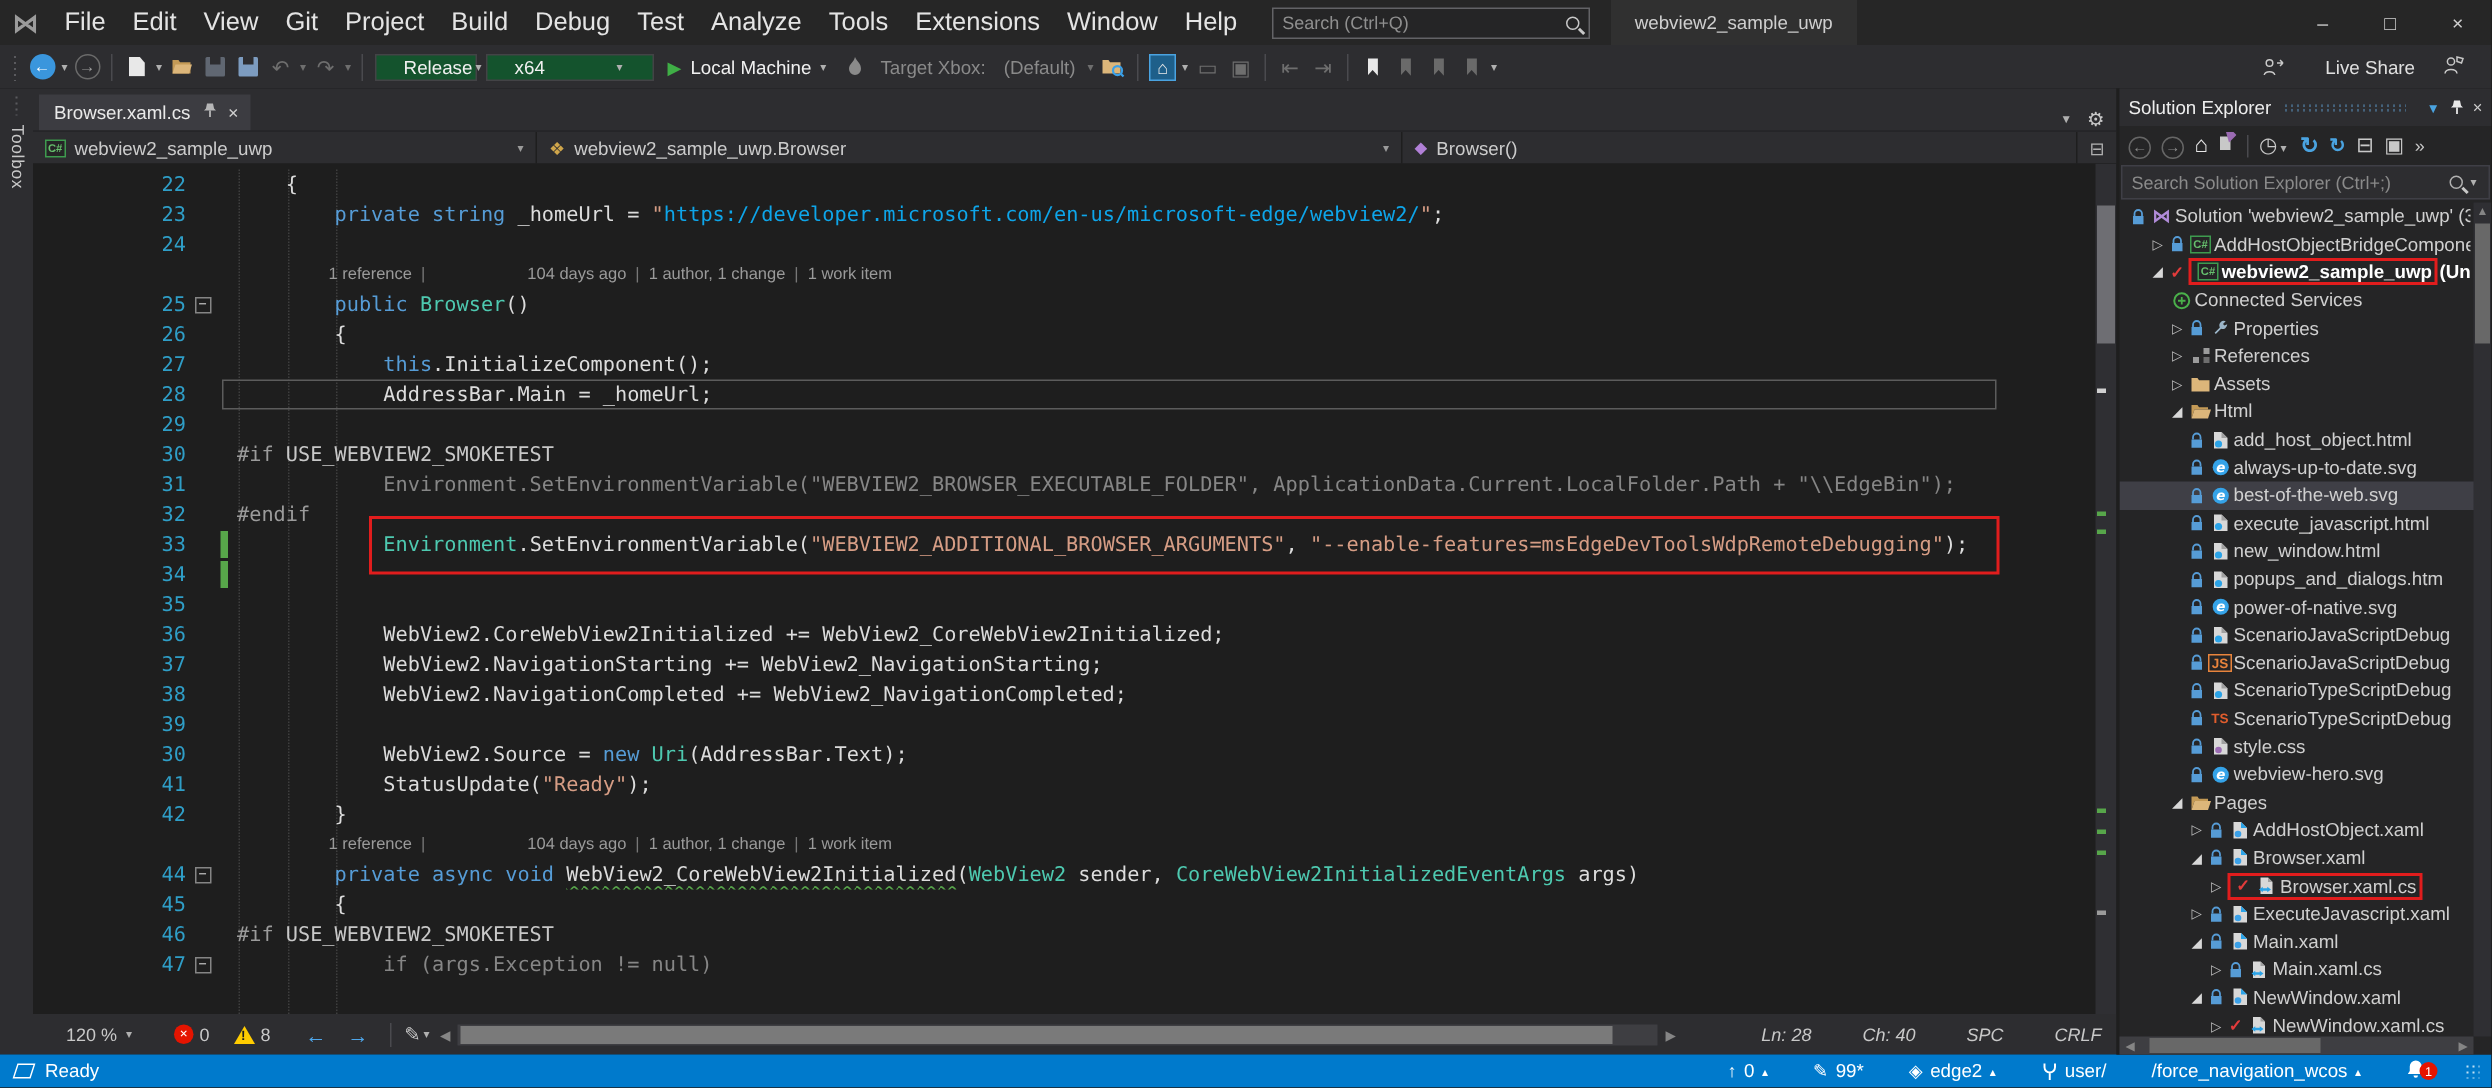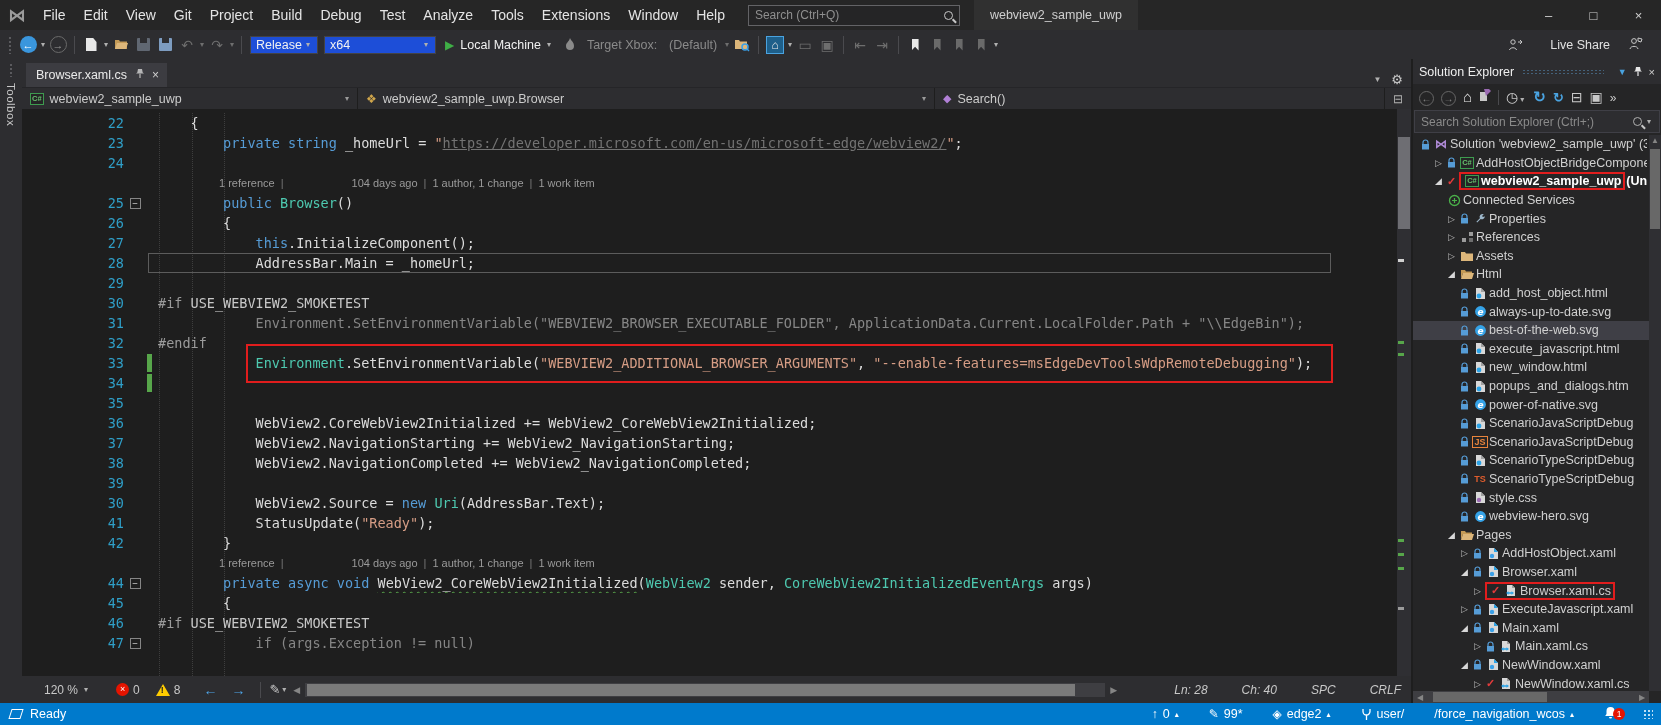--- a/index.html
+++ b/index.html
@@ -11,7 +11,7 @@
   .titlebar { height:30px; background:#262626; display:flex; align-items:center; flex:none; }
   .vslogo { width:34px; text-align:center; font-size:17px; color:#9b9b9b; font-weight:bold; }
   .menus { display:flex; height:100%; align-items:center; }
-  .menu-item { padding:0 9px; font-size:14px; color:#e4e4e4; height:100%; display:flex; align-items:center; cursor:default; }
+  .menu-item { padding:0 9px; font-size:17px; color:#e4e4e4; height:100%; display:flex; align-items:center; cursor:default; }
   .searchbox { width:212px; height:21px; margin-left:14px; background:#252526; border:1px solid #636366; display:flex; align-items:center; padding:0 6px; }
   .searchbox .ph { flex:1; font-size:12px; color:#8f8f8f; white-space:nowrap; overflow:hidden; }
   .mag { width:9px; height:9px; border:1.6px solid #c8c8c8; border-radius:50%; position:relative; flex:none; }

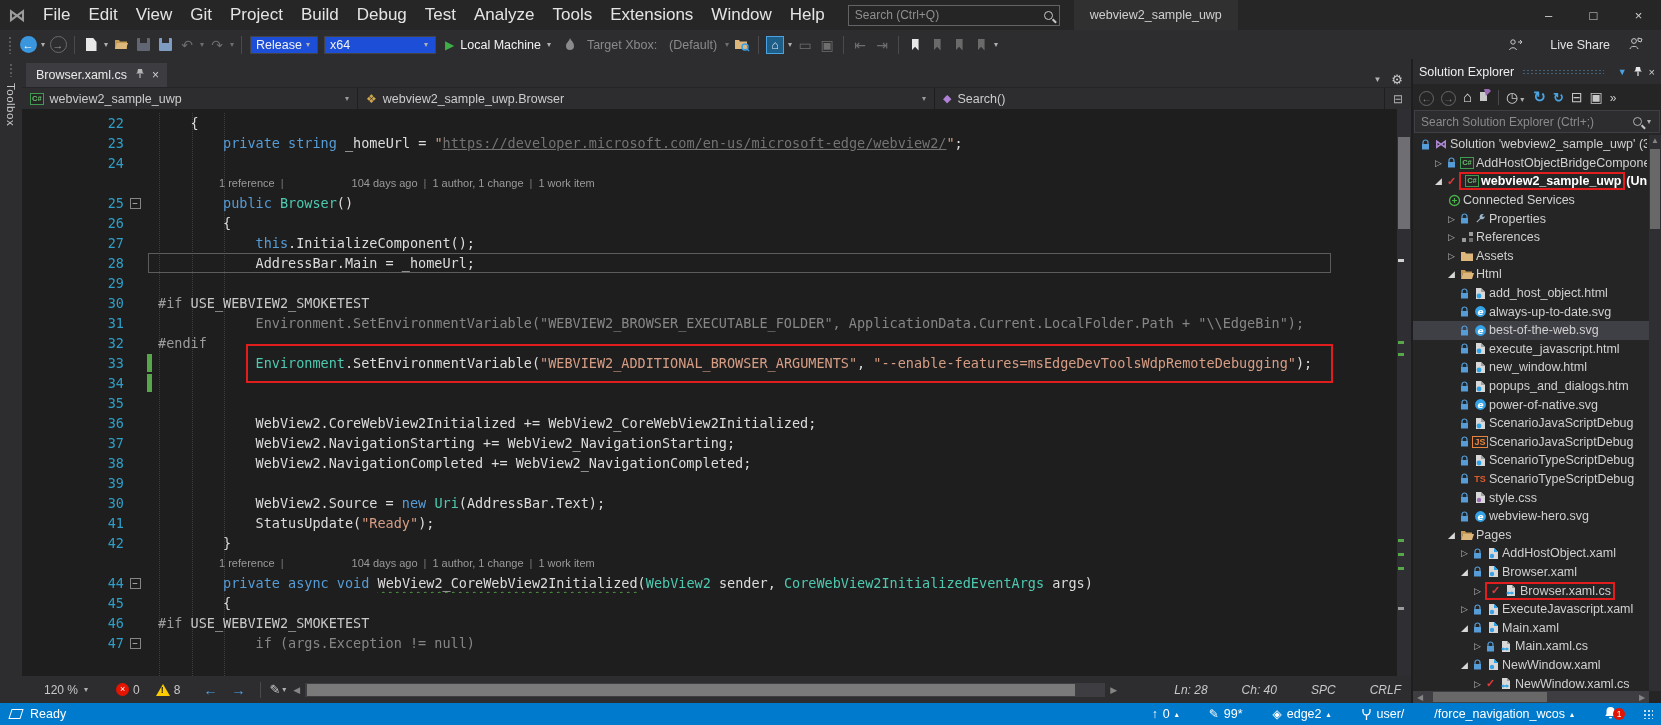--- a/index.html
+++ b/index.html
@@ -42,7 +42,7 @@
   .homebox { width:18px; height:18px; border:1px solid #4aa3e0; color:#e8e8e8; background:#1e5f8a; font-size:12px; display:inline-flex; align-items:center; justify-content:center; }
   .bkm { width:7px; height:12px; background:#e8e8e8; clip-path:polygon(0 0,100% 0,100% 100%,50% 68%,0 100%); }
   .bkm.dimb { background:#6a6a6a; }
-  .tb-select { height:18px; background:#1d4ed8; border:1px solid #434346; display:flex; align-items:center; padding:0 5px; margin:0 3px; color:#f1f1f1; }
+  .tb-select { height:18px; background:#14532d; border:1px solid #434346; display:flex; align-items:center; padding:0 18px; margin:0 3px; color:#f1f1f1; }
   .tb-select .lbl { flex:1; }
   .runbtn { display:flex; align-items:center; margin:0 6px; color:#f1f1f1; }
   .runbtn .play { color:#3fae46; font-size:12px; margin-right:6px; }

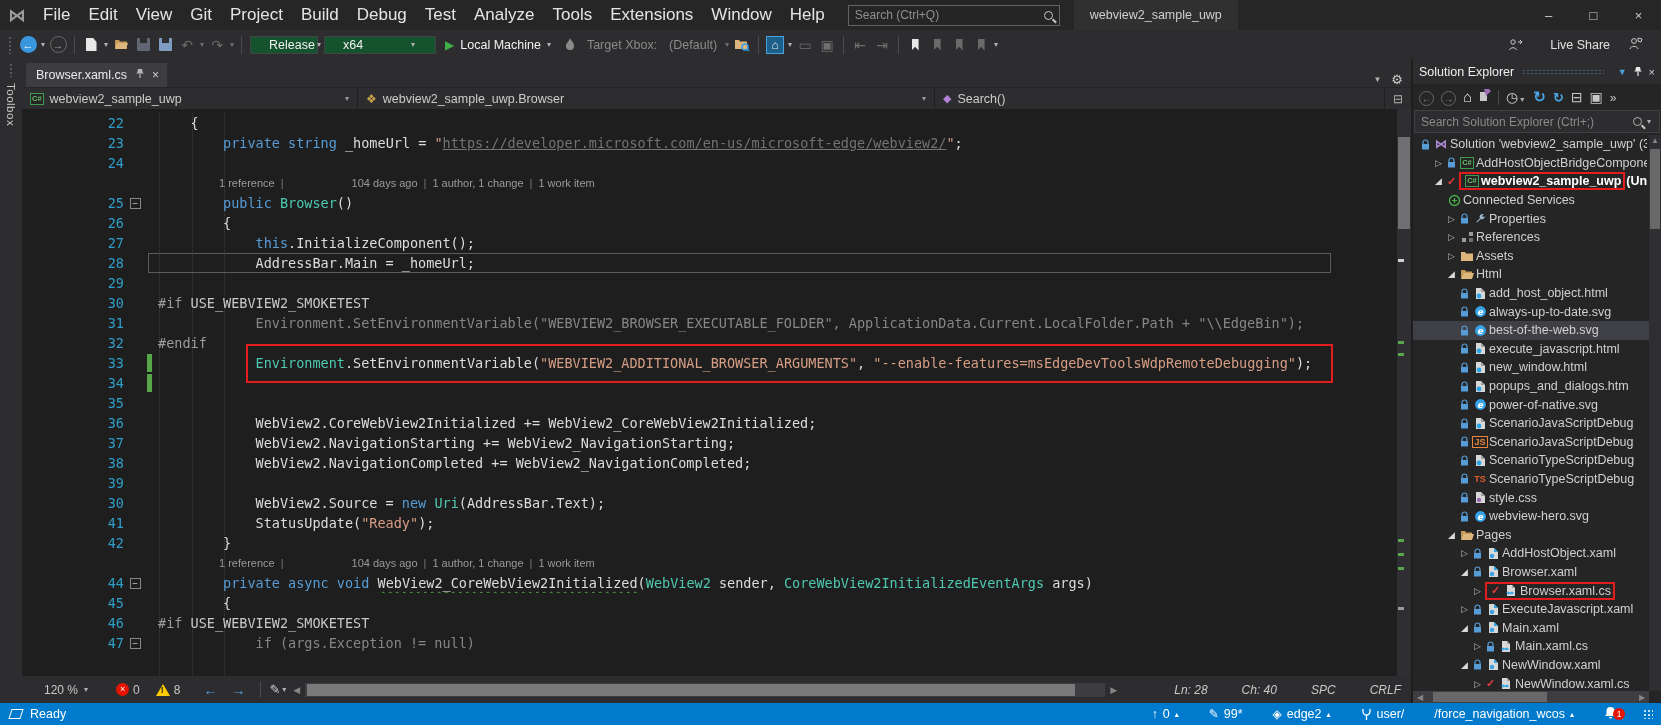--- a/index.html
+++ b/index.html
@@ -346,7 +346,7 @@
             <span class="cico">
               <span style="color:#b180d7;font-size:11px">◆</span>
             </span>
-            <span>Search()</span>
+            <span>Browser()</span>
           </div>
           <div class="crumb-split">⊟</div>
         </div>

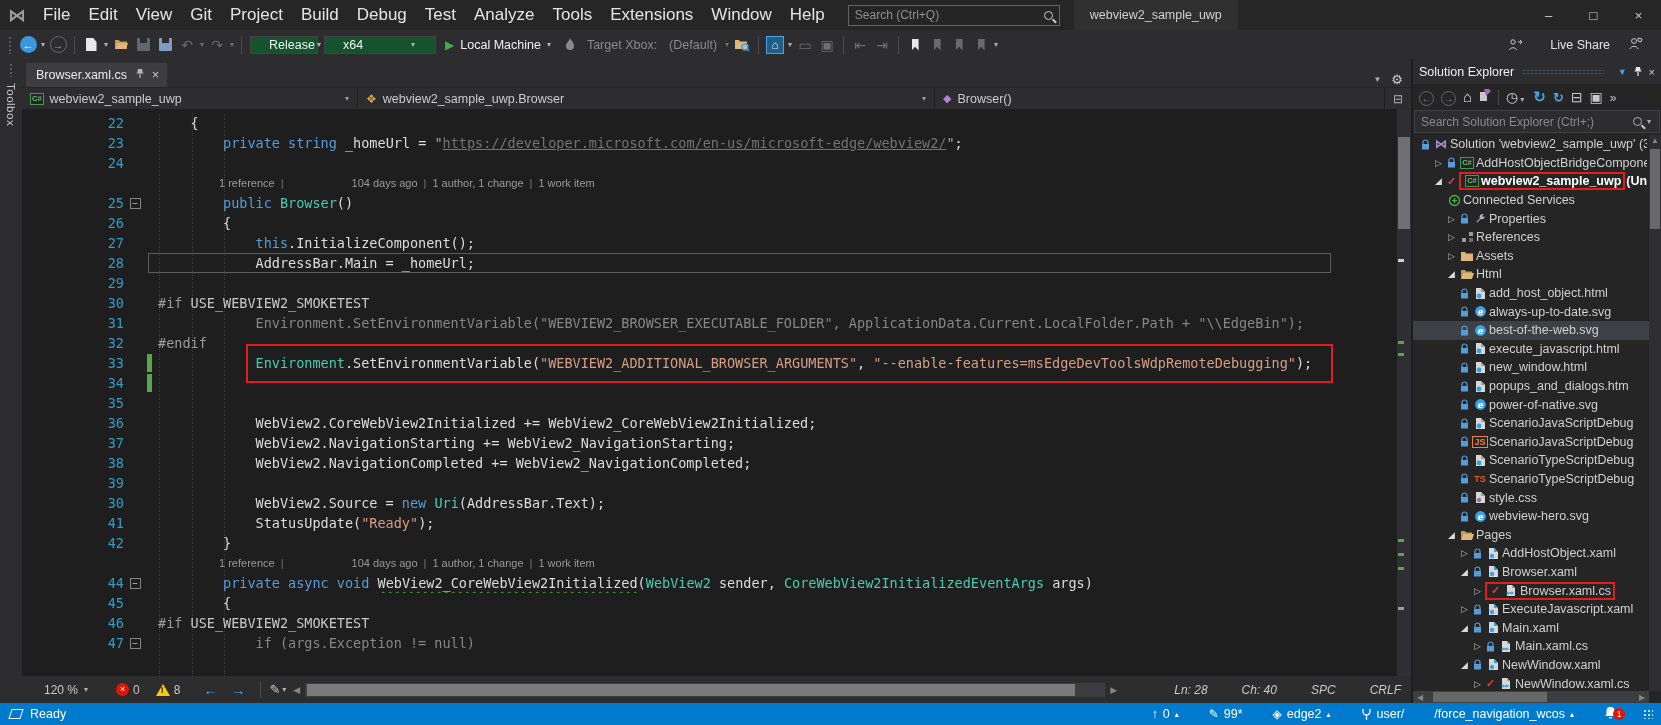--- a/index.html
+++ b/index.html
@@ -87,7 +87,7 @@
   .cbar.on::after { content:""; position:absolute; left:1px; top:1px; bottom:1px; width:5px; background:#57a64a; }
   .codetext { white-space:pre; flex:1; overflow:hidden; padding-left:4px; }
   .tk-k { color:#569cd6; } .tk-ty { color:#4ec9b0; } .tk-s { color:#d69d85; }
-  .tk-lnk { color:#737373; text-decoration:underline; }
+  .tk-lnk { color:#0ea5e9; }
   .tk-p { color:#dcdcdc; } .tk-m { color:#dcdcdc; }
   .tk-pre { color:#9b9b9b; } .tk-pd { color:#c8c8c8; } .tk-dim { color:#868686; }
   .tk-sq { color:#dcdcdc; text-decoration-line:underline; text-decoration-style:wavy; text-decoration-color:#57a64a; text-decoration-thickness:1px; text-underline-offset:3px; }

